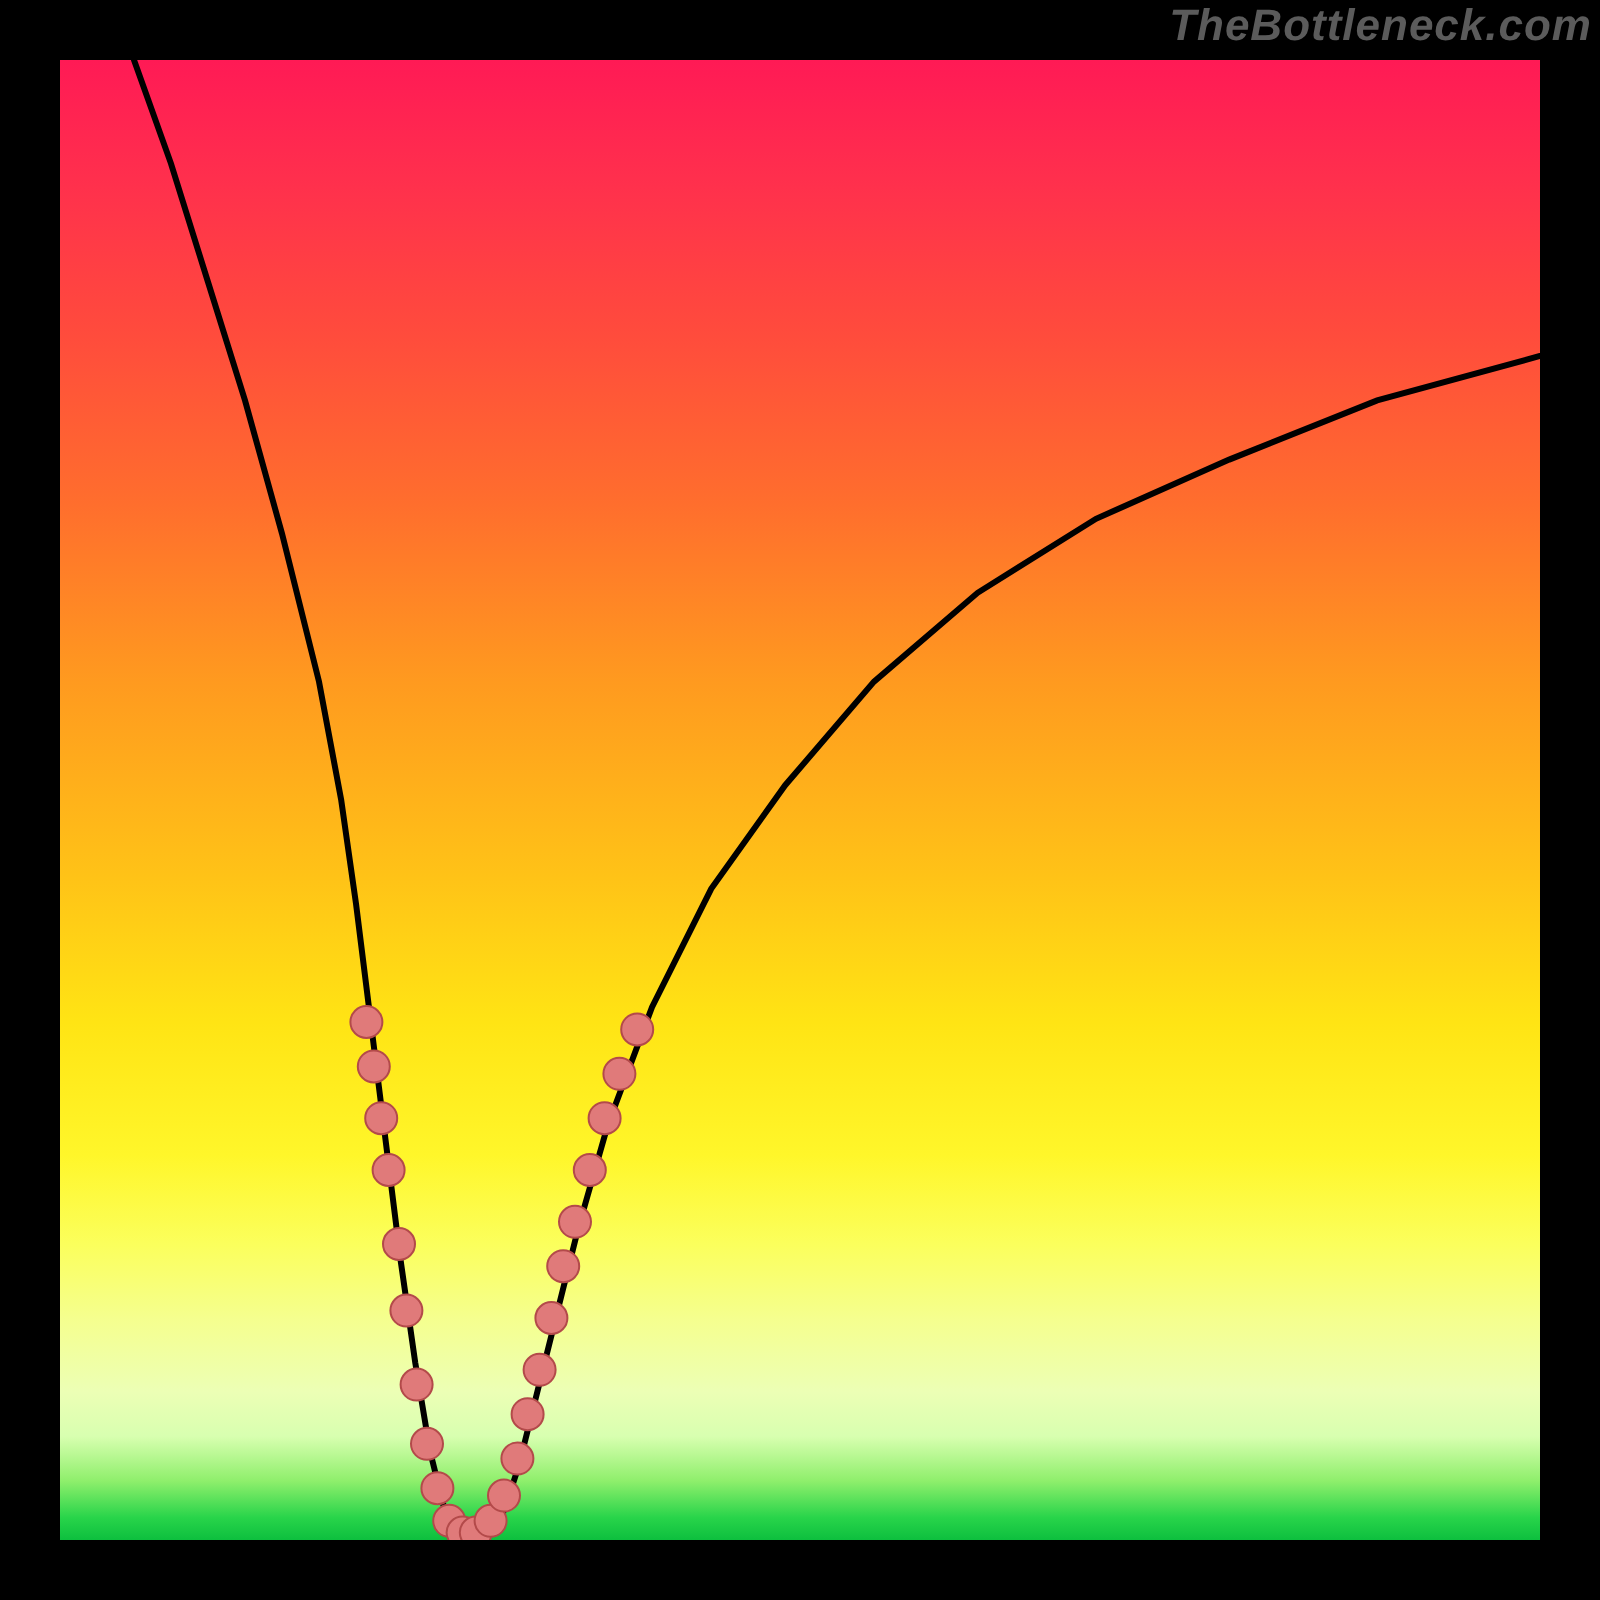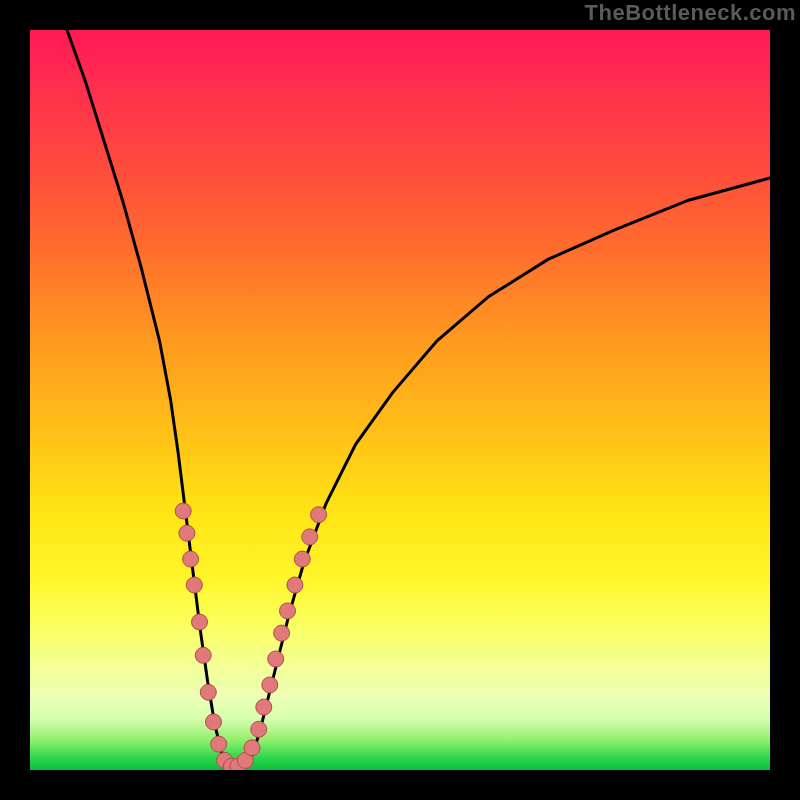--- a/index.html
+++ b/index.html
@@ -16,6 +16,7 @@
     width: 800px;
     height: 800px;
     background: #000;
+    font-style: italic;
   }
   .watermark {
     position: absolute;

